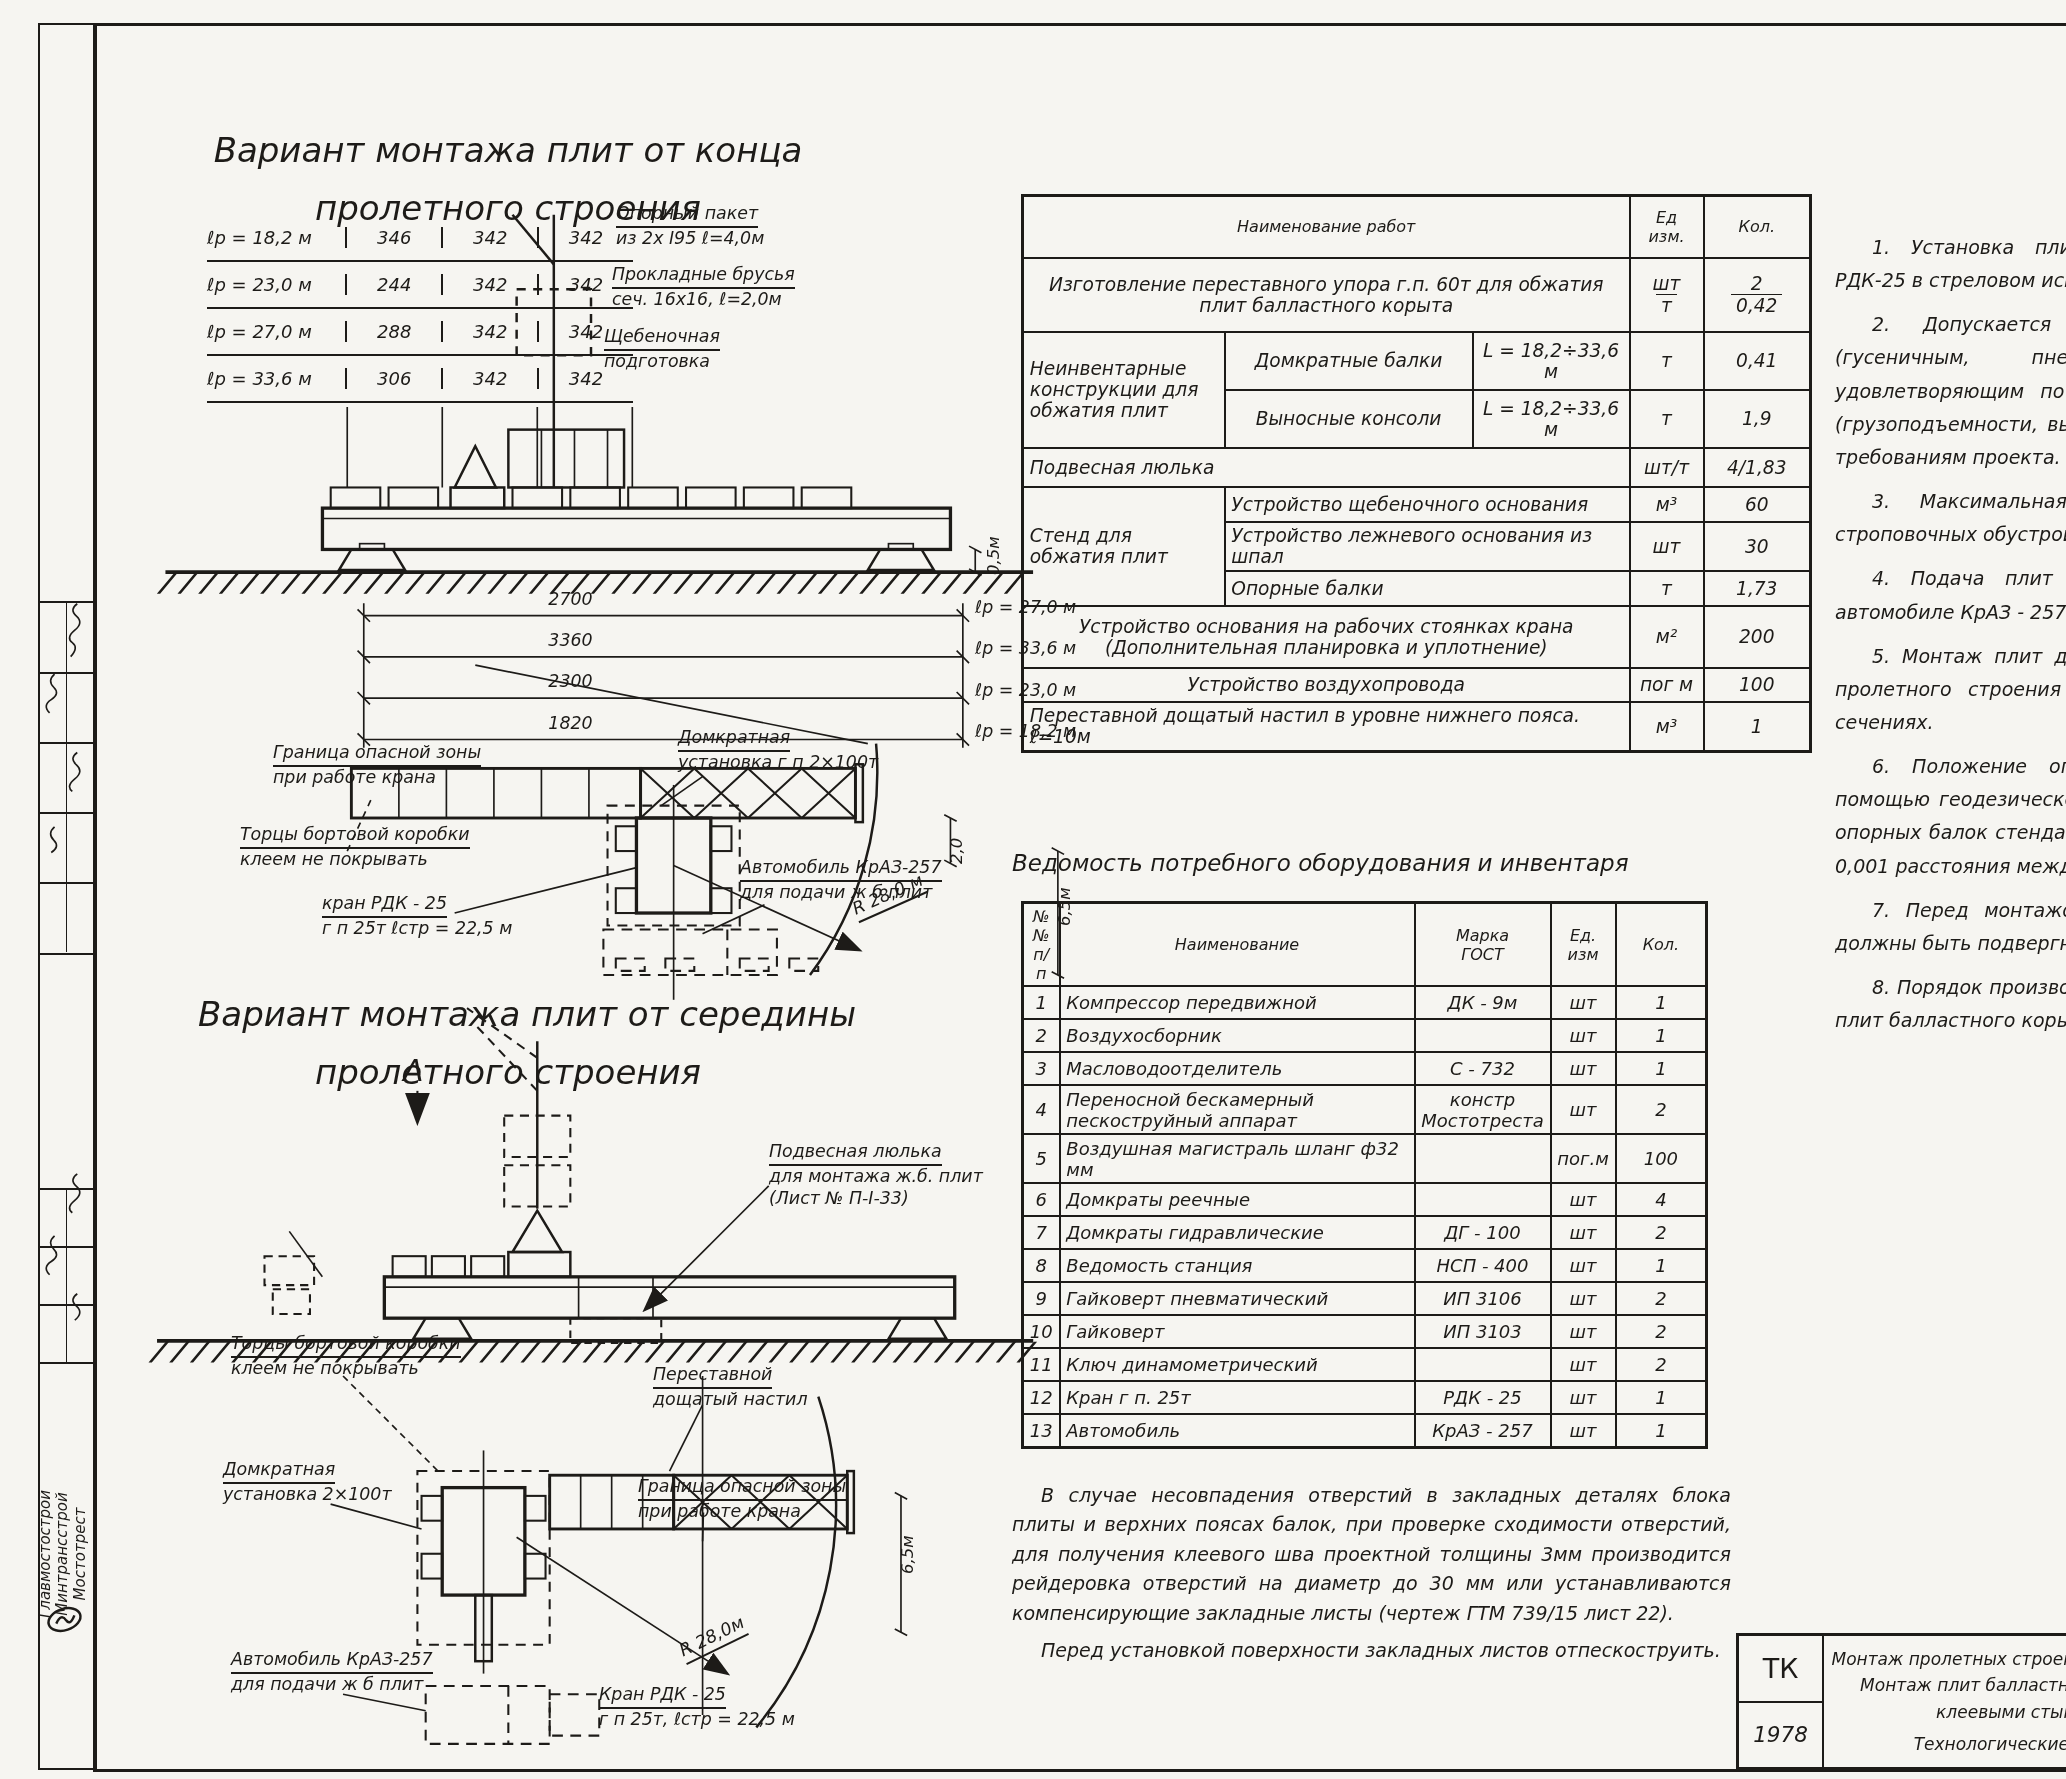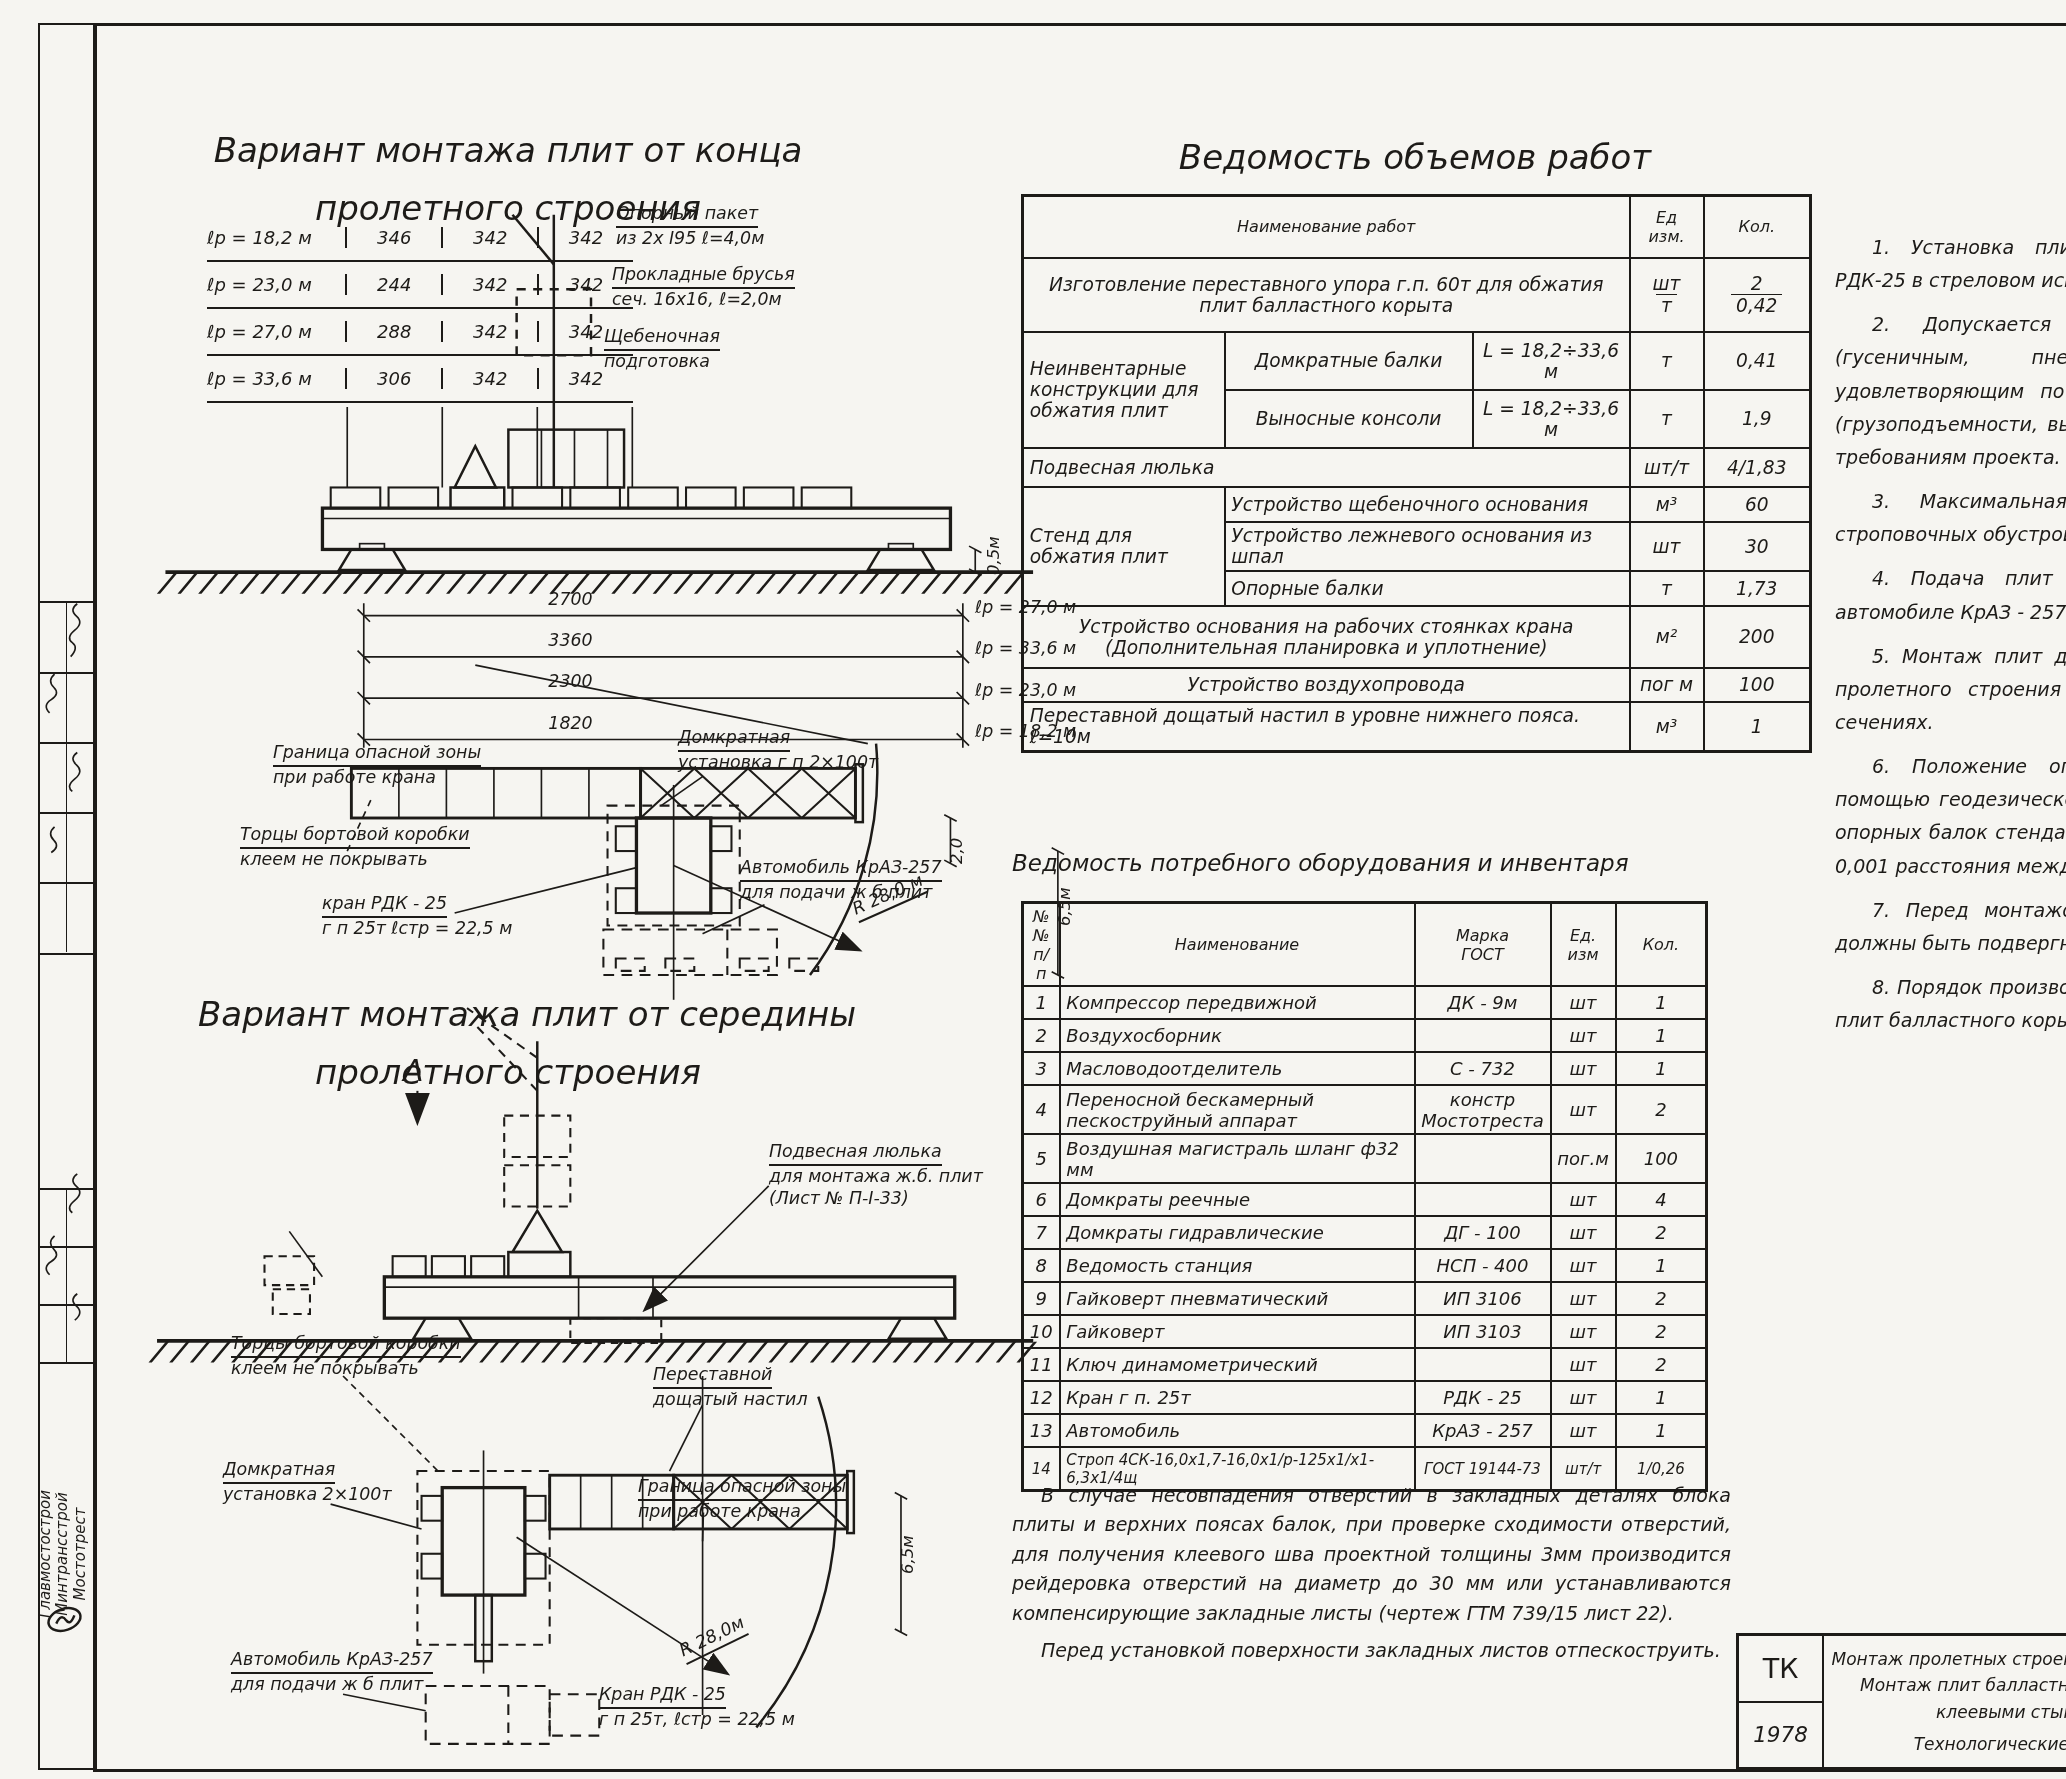--- a/index.html
+++ b/index.html
@@ -343,7 +343,6 @@
   <div class="lab" style="left:678px;top:1626px;transform:rotate(-26deg);"><span class="ul">R 28,0м</span></div>
   <div class="lab rot90 smallcap" style="left:898px;top:1574px;"><span>6,5м</span></div>
 
-  <div class="lab big ctr" style="left:1074px;top:136px;width:682px;"><span>Ведомость объемов работ</span></div>
 
   <table class="t1" style="left:1021px;top:194px;">
     <colgroup>

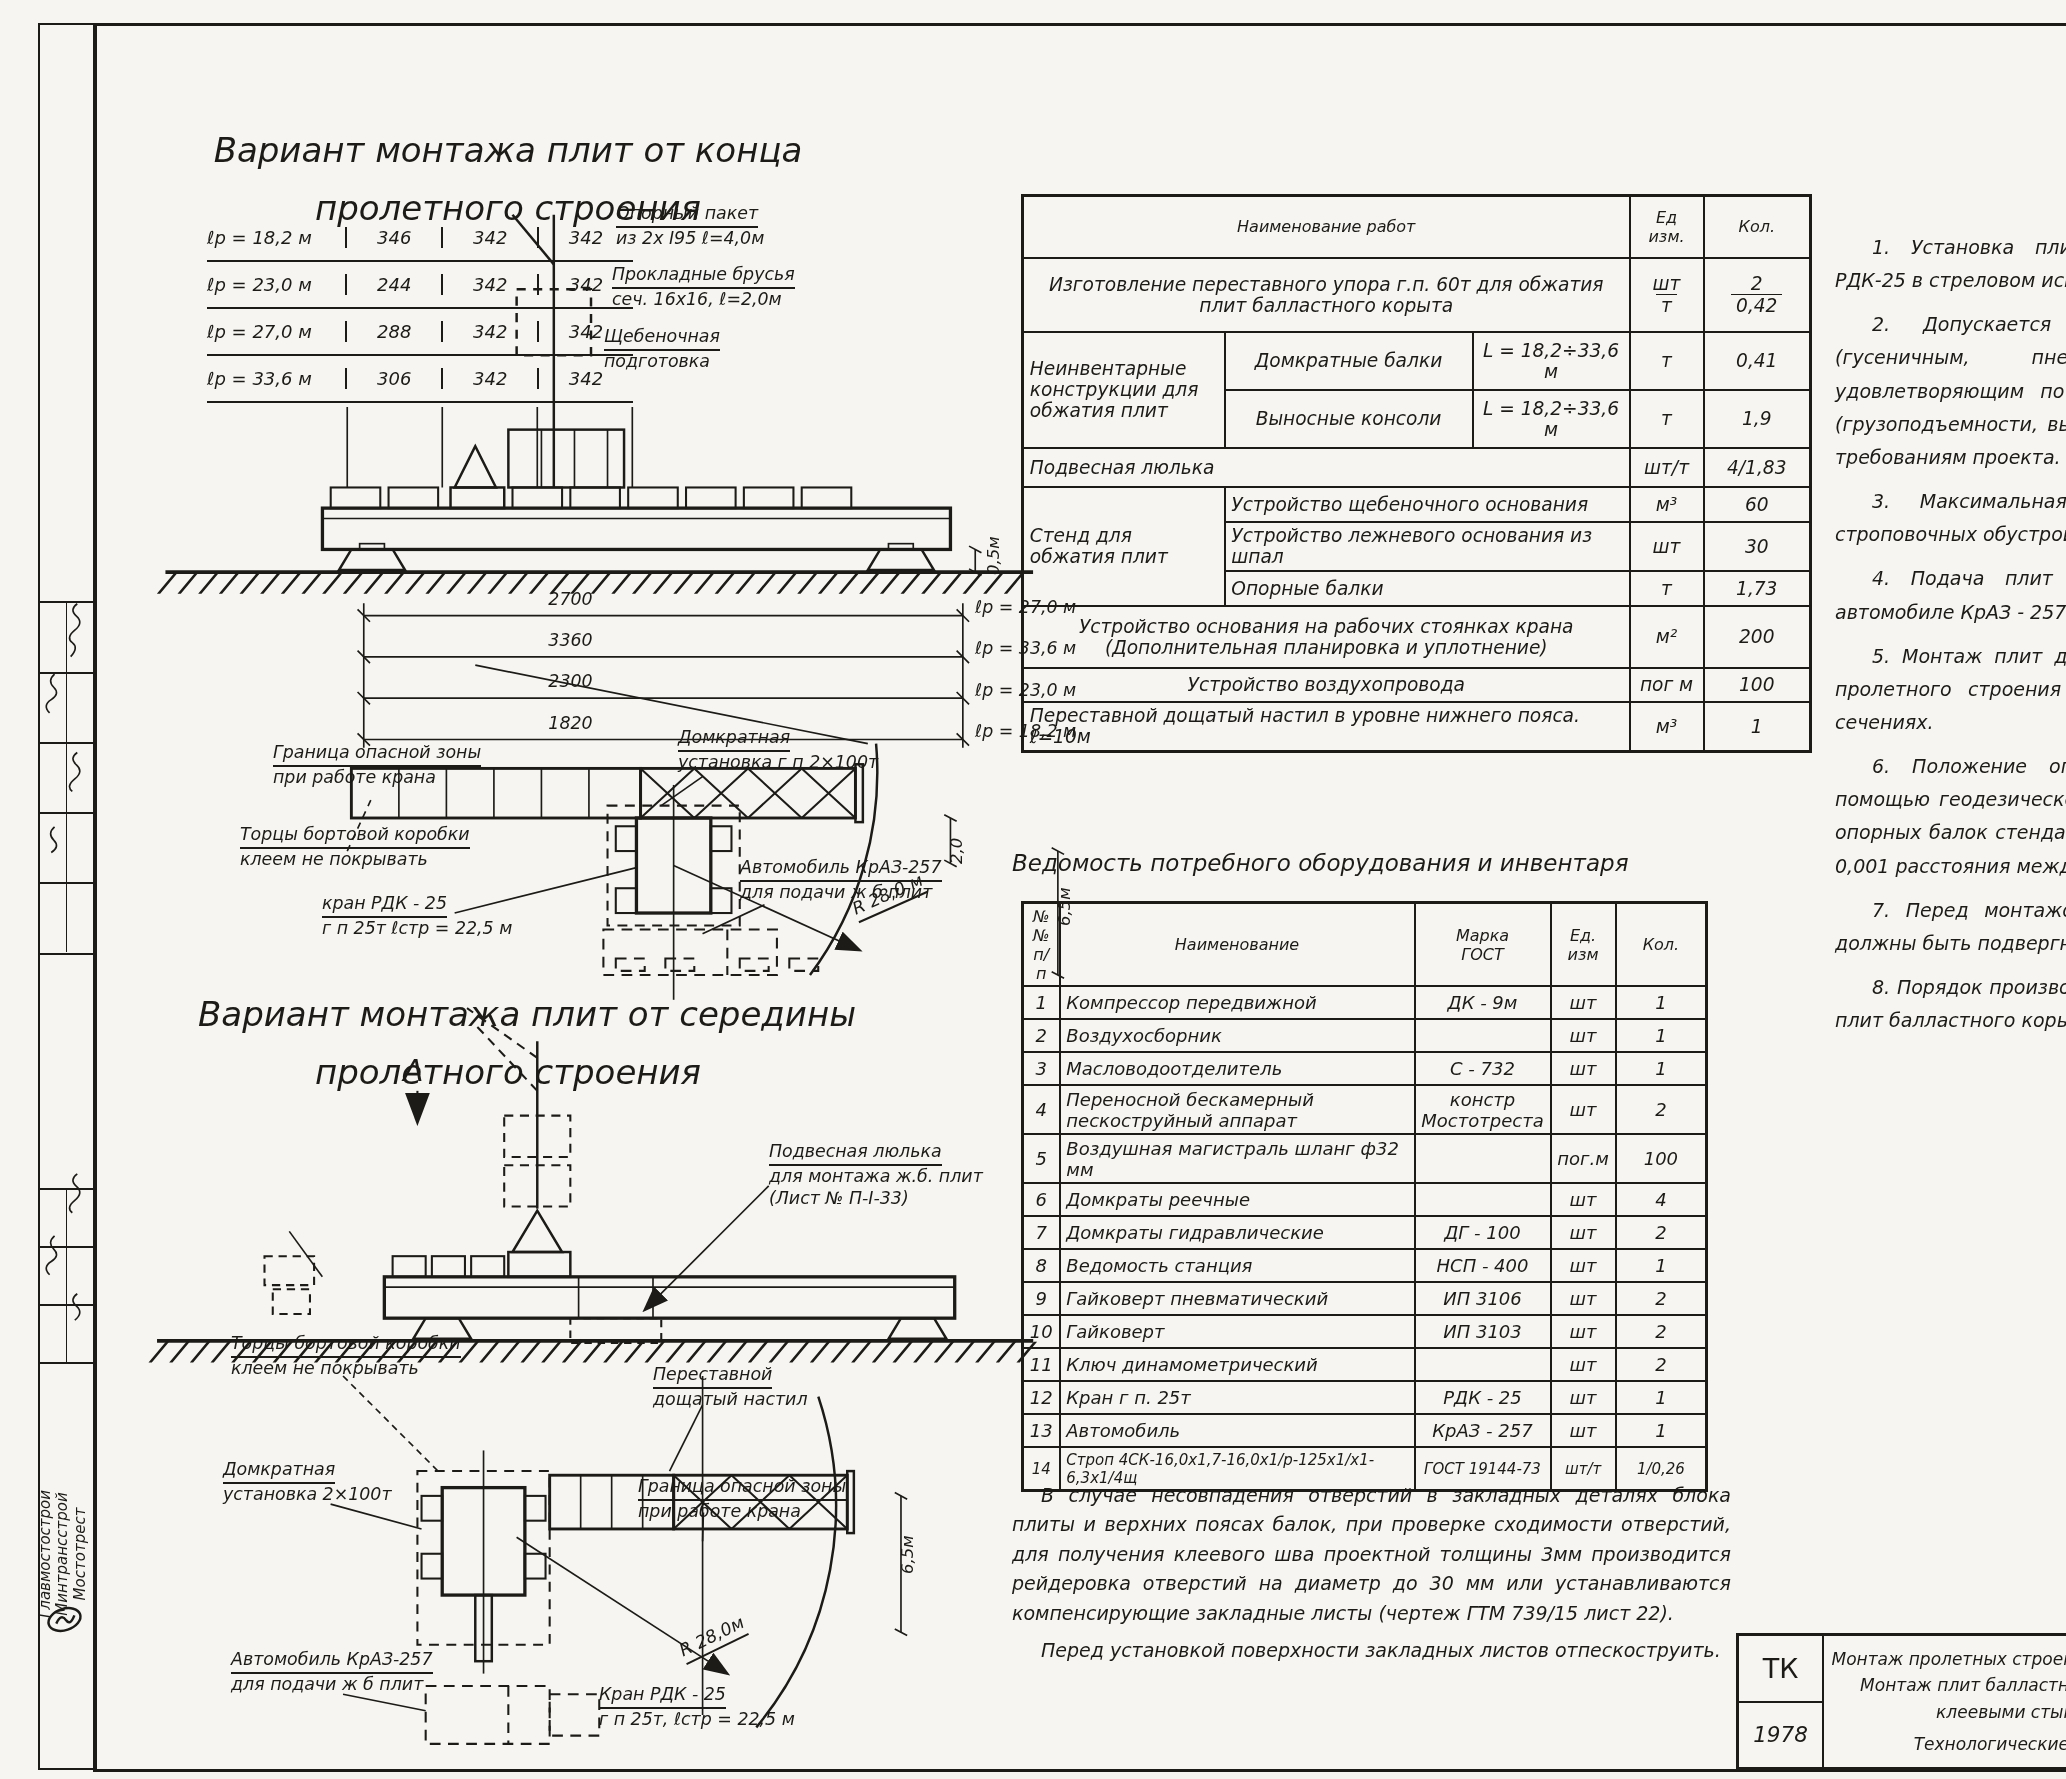--- a/index.html
+++ b/index.html
@@ -538,13 +538,6 @@
           <td class="ct">шт</td>
           <td class="ct">1</td>
         </tr>
-    <tr style="height:39px;font-size:15px;">
-          <td class="ct">14</td>
-          <td>Строп 4СК-16,0х1,7-16,0х1/р-125х1/х1-6,3х1/4щ</td>
-          <td class="ct">ГОСТ 19144-73</td>
-          <td class="ct">шт/т</td>
-          <td class="ct">1/0,26</td>
-        </tr>
   </tbody>
     </table>
 

